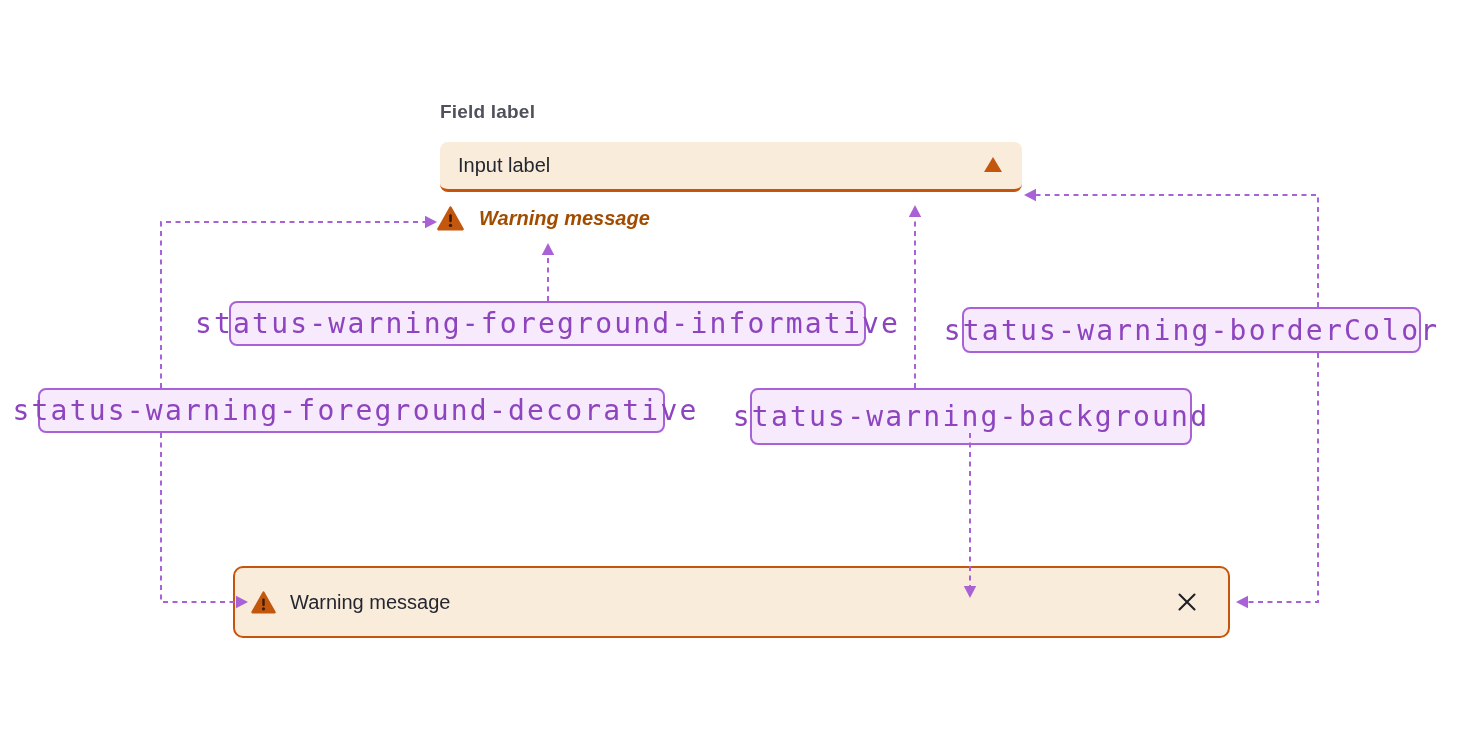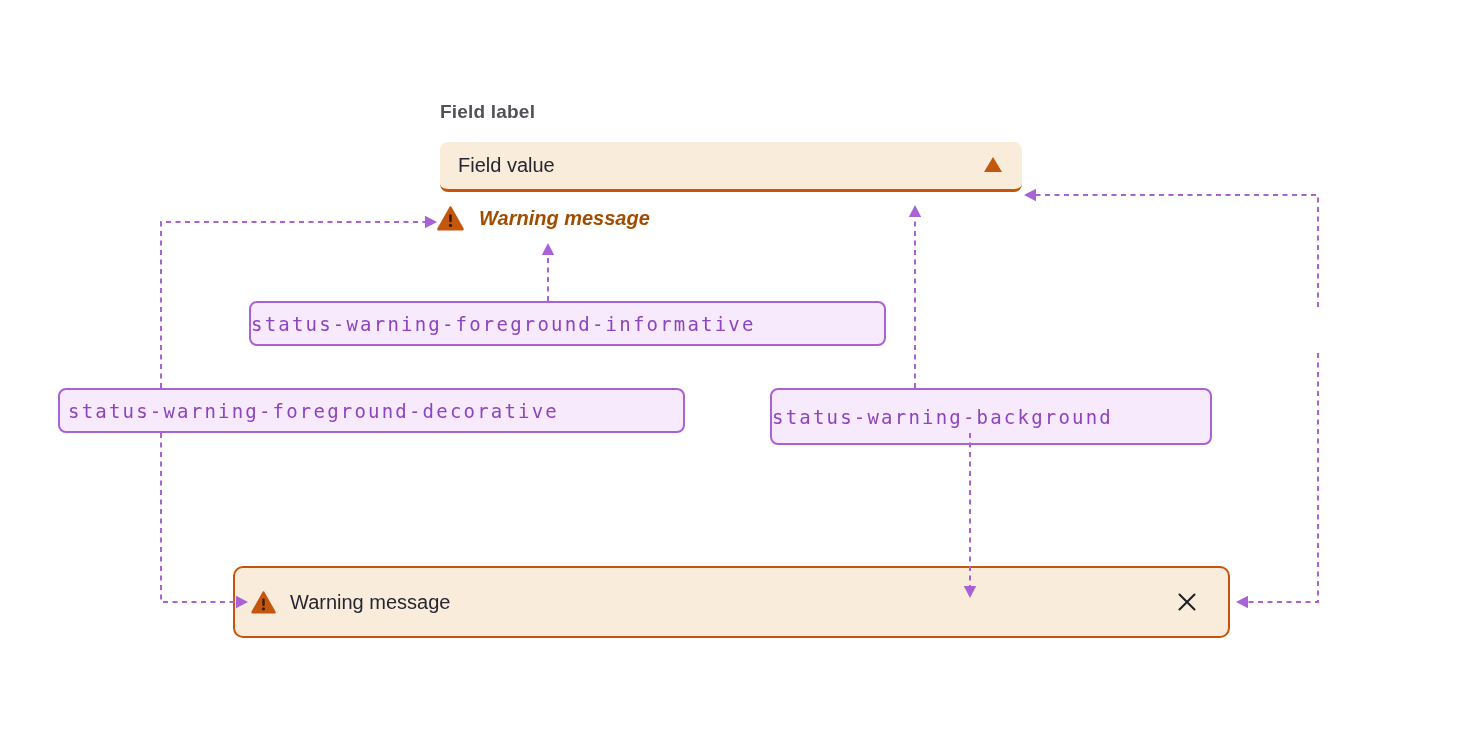--- a/index.html
+++ b/index.html
@@ -83,7 +83,7 @@
   <div class="field-label">Field label</div>
 
   <div class="text-input">
-    <span class="input-value">Field value</span>
+    <span class="input-value">Input label</span>
     <span class="input-status-triangle"></span>
   </div>
 

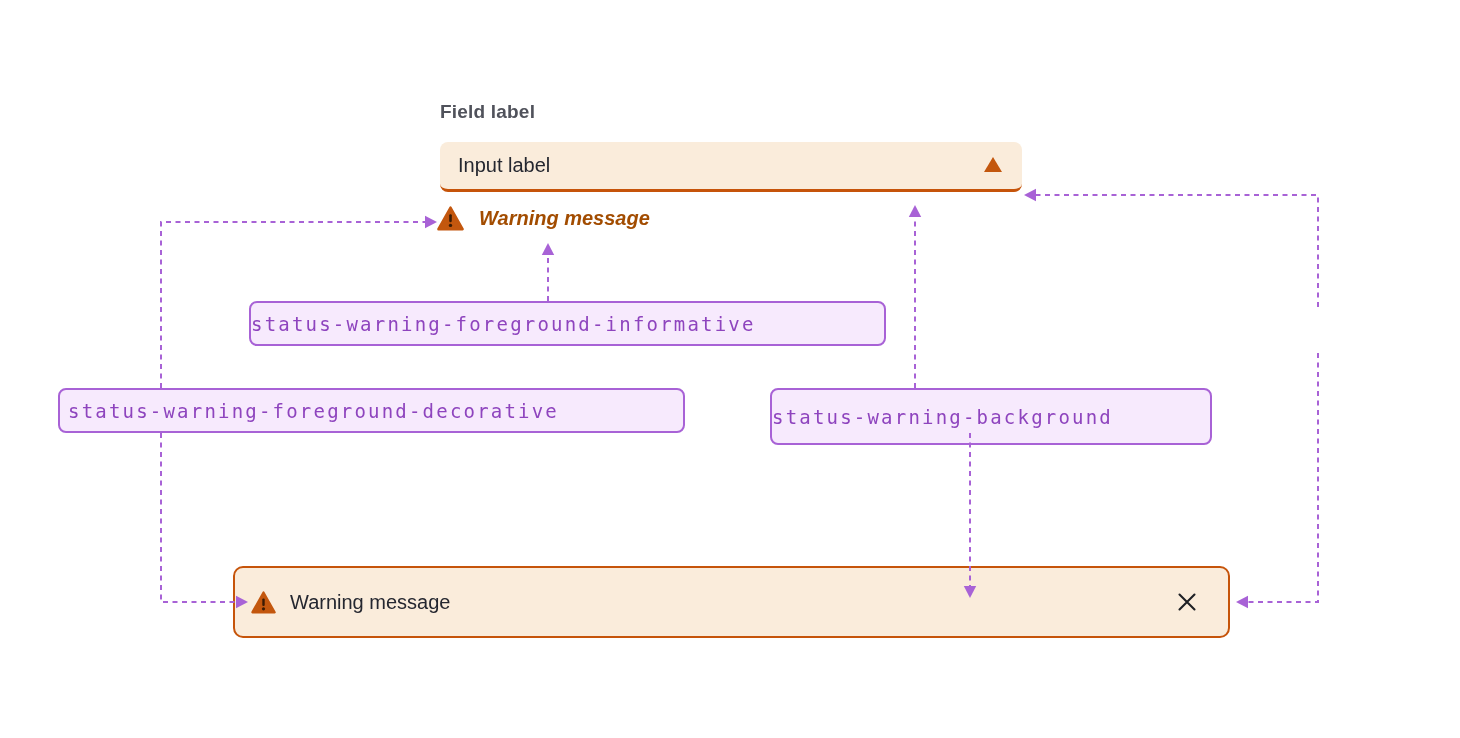--- a/index.html
+++ b/index.html
@@ -45,11 +45,10 @@
     position:absolute;box-sizing:border-box;
     background:#F7EAFD;
     border:2px solid #A862D6;border-radius:8px;
-    display:flex;align-items:center;
+    display:flex;align-items:center;justify-content:center;
     font-family:"DejaVu Sans Mono","Liberation Mono",monospace;
-    font-size:19px;letter-spacing:2.2px;color:#8E44BE;
+    font-size:28px;letter-spacing:2.2px;color:#8E44BE;
     white-space:nowrap;
-    margin-left:20px;
   }
   .token-informative{left:229px;top:301px;width:637px;height:45px;}
   .token-bordercolor{left:962px;top:307px;width:459px;height:46px;}

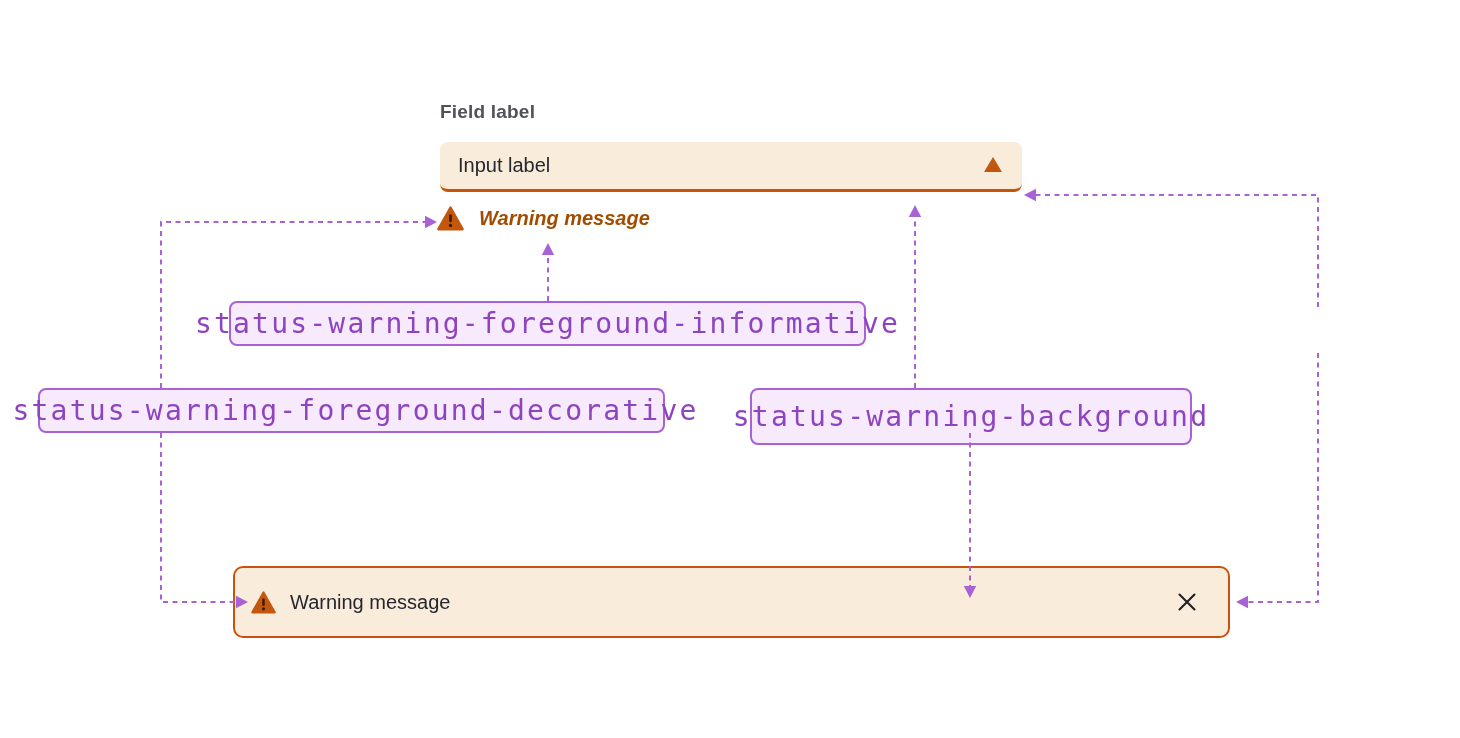--- a/index.html
+++ b/index.html
@@ -98,6 +98,9 @@
   <div class="token token-informative">
     <span>status-warning-foreground-informative</span>
   </div>
+  <div class="token token-bordercolor">
+    <span>status-warning-borderColor</span>
+  </div>
   <div class="token token-decorative">
     <span>status-warning-foreground-decorative</span>
   </div>

